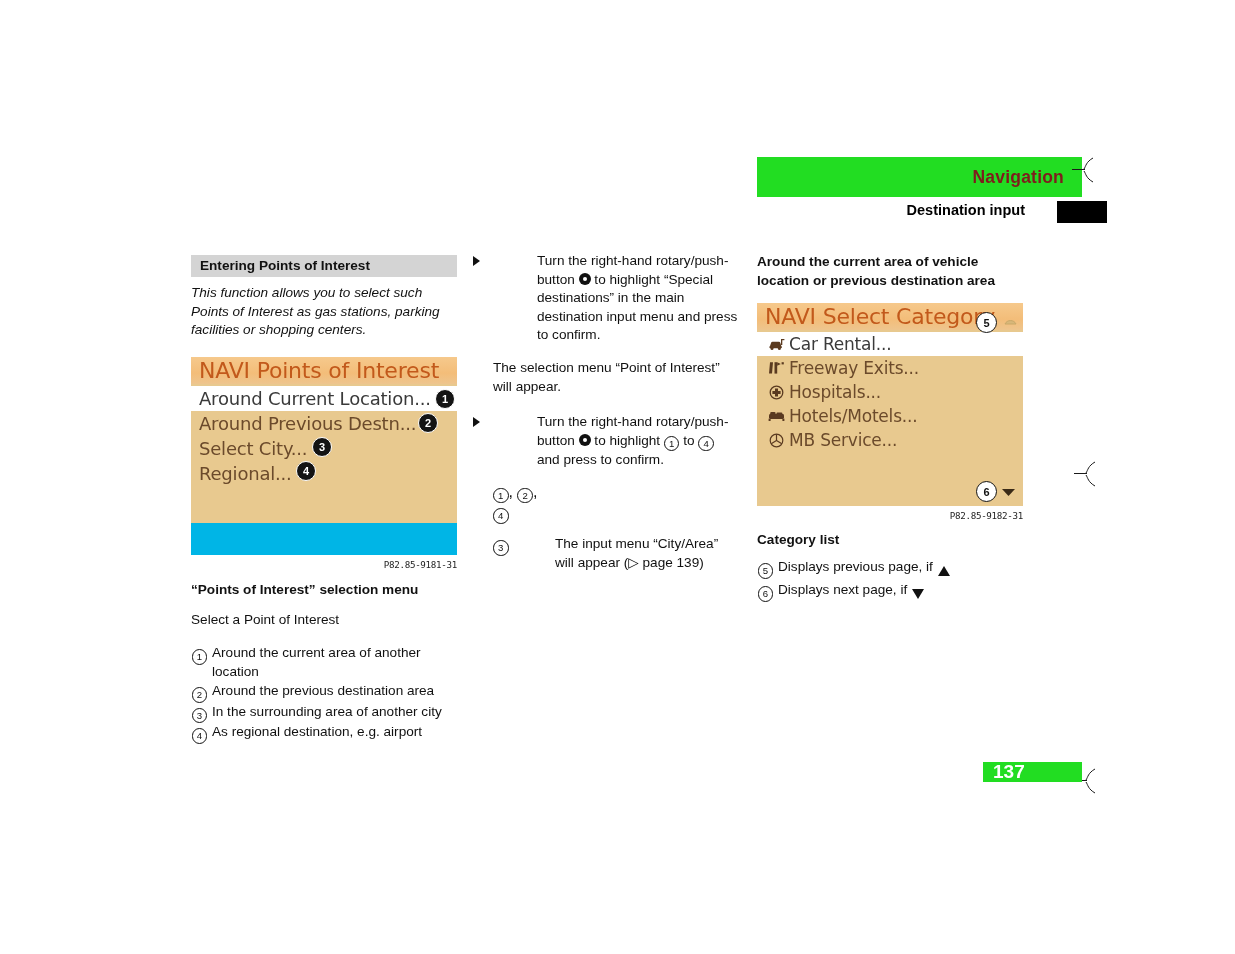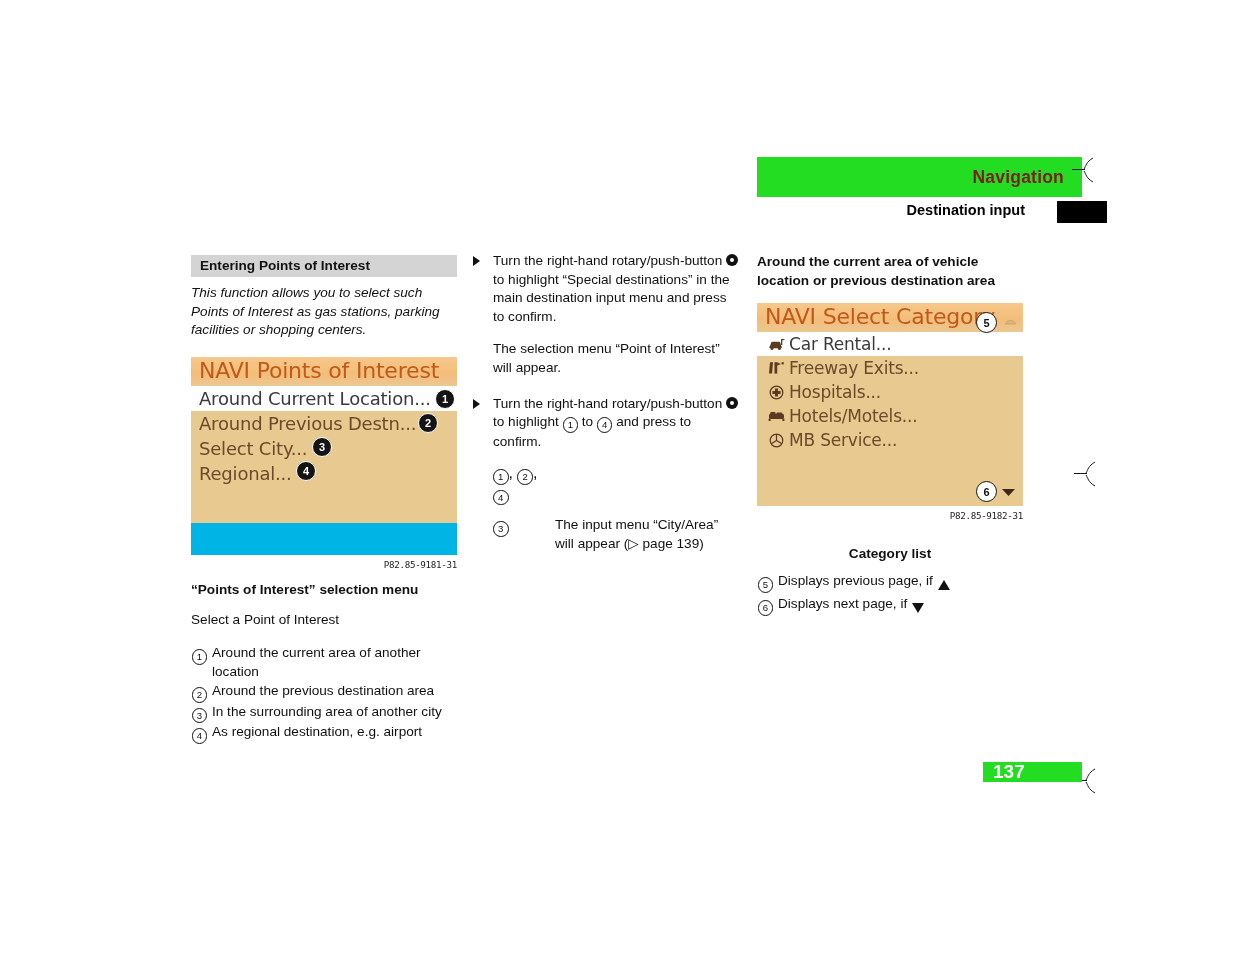--- a/index.html
+++ b/index.html
@@ -122,7 +122,7 @@
   }
 
   
-  .step{display:flex;margin-bottom:0px;}
+  .step{display:flex;margin-bottom:0px;gap:44px;}
   .step .tri{
     flex:0 0 auto;width:20px;padding-top:4px;
   }

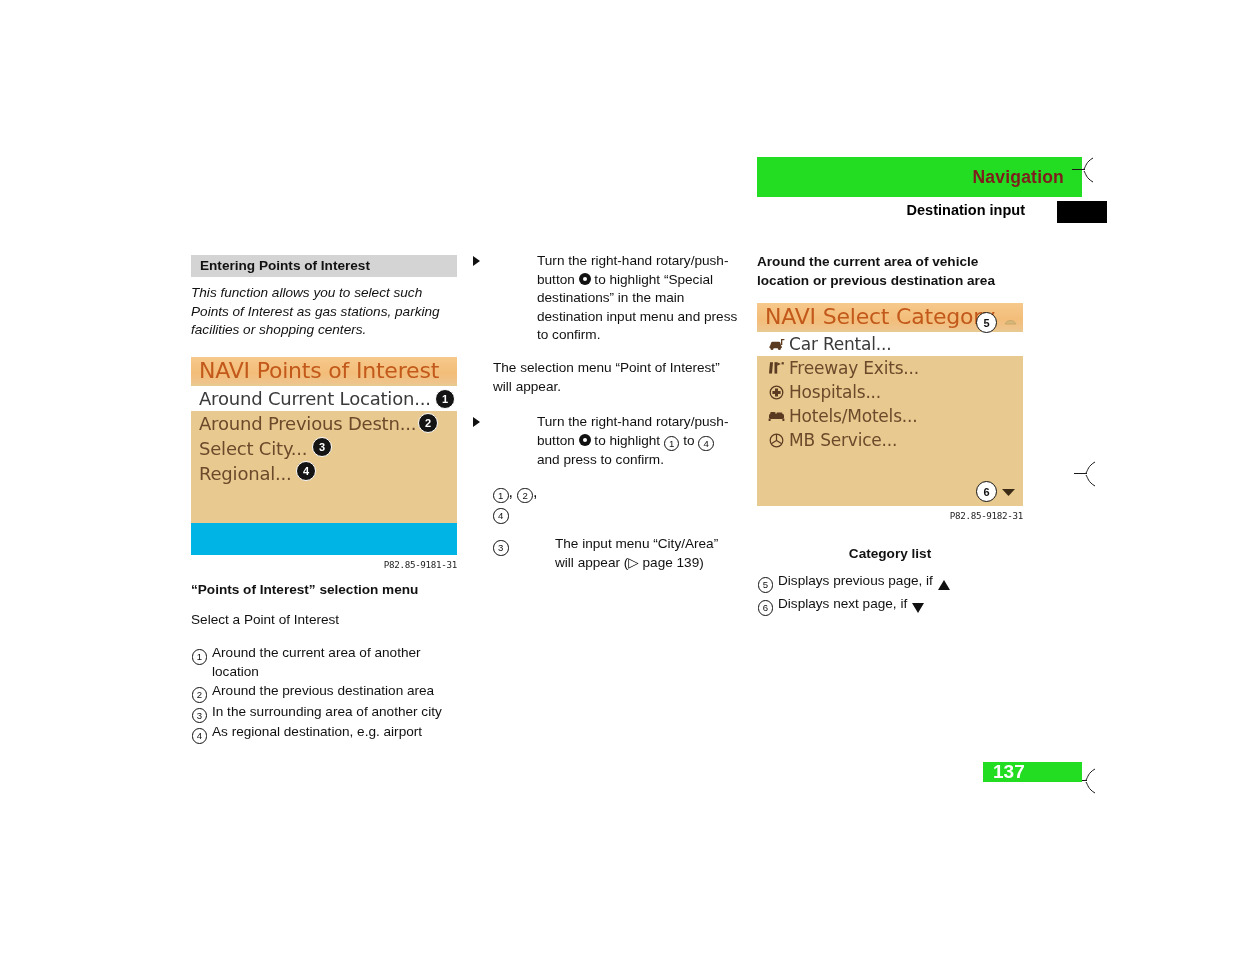--- a/index.html
+++ b/index.html
@@ -403,7 +403,7 @@
 
     <div class="fig-id">P82.85-9182-31</div>
 
-    <div class="fig-cap" style="margin-top:25px;text-align:center;">Category list</div>
+    <div class="fig-cap" style="margin-top:11px;">Category list</div>
 
     <ul class="legend" style="margin:0;padding:11px 0 0 0;">
       <li>

